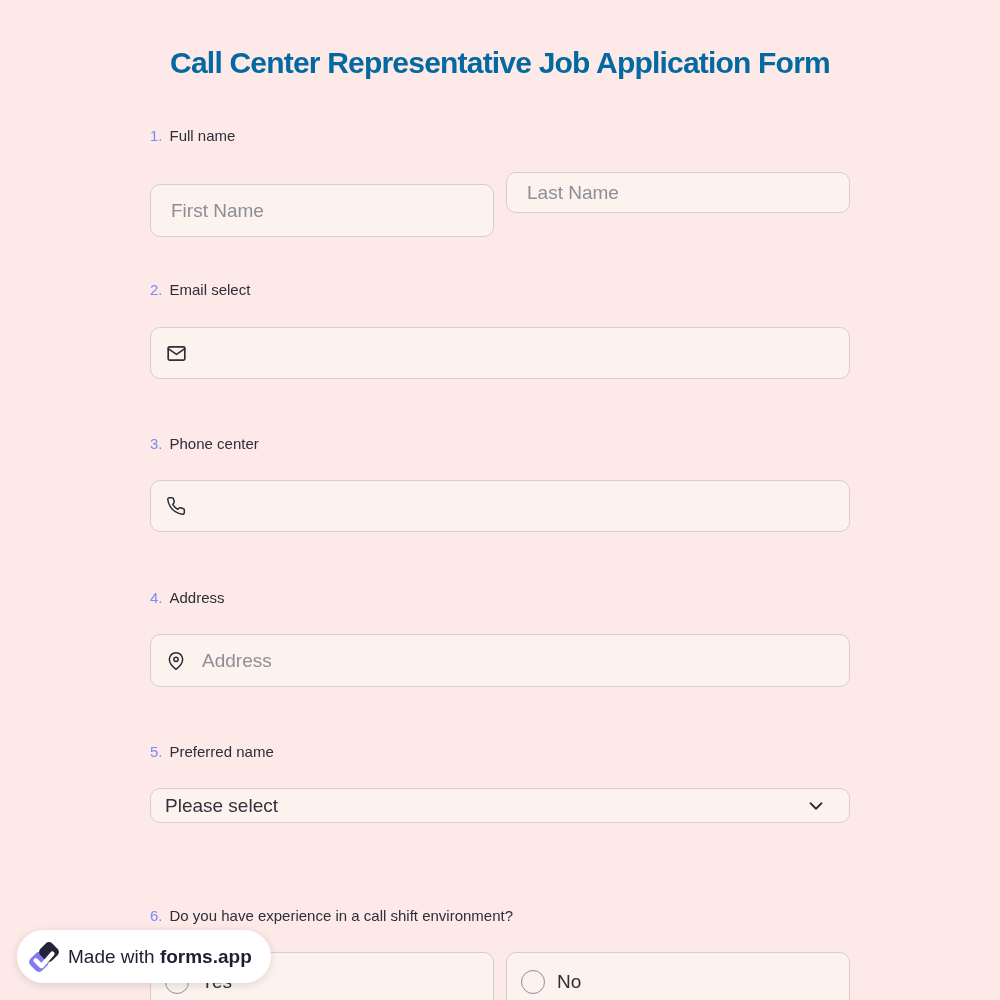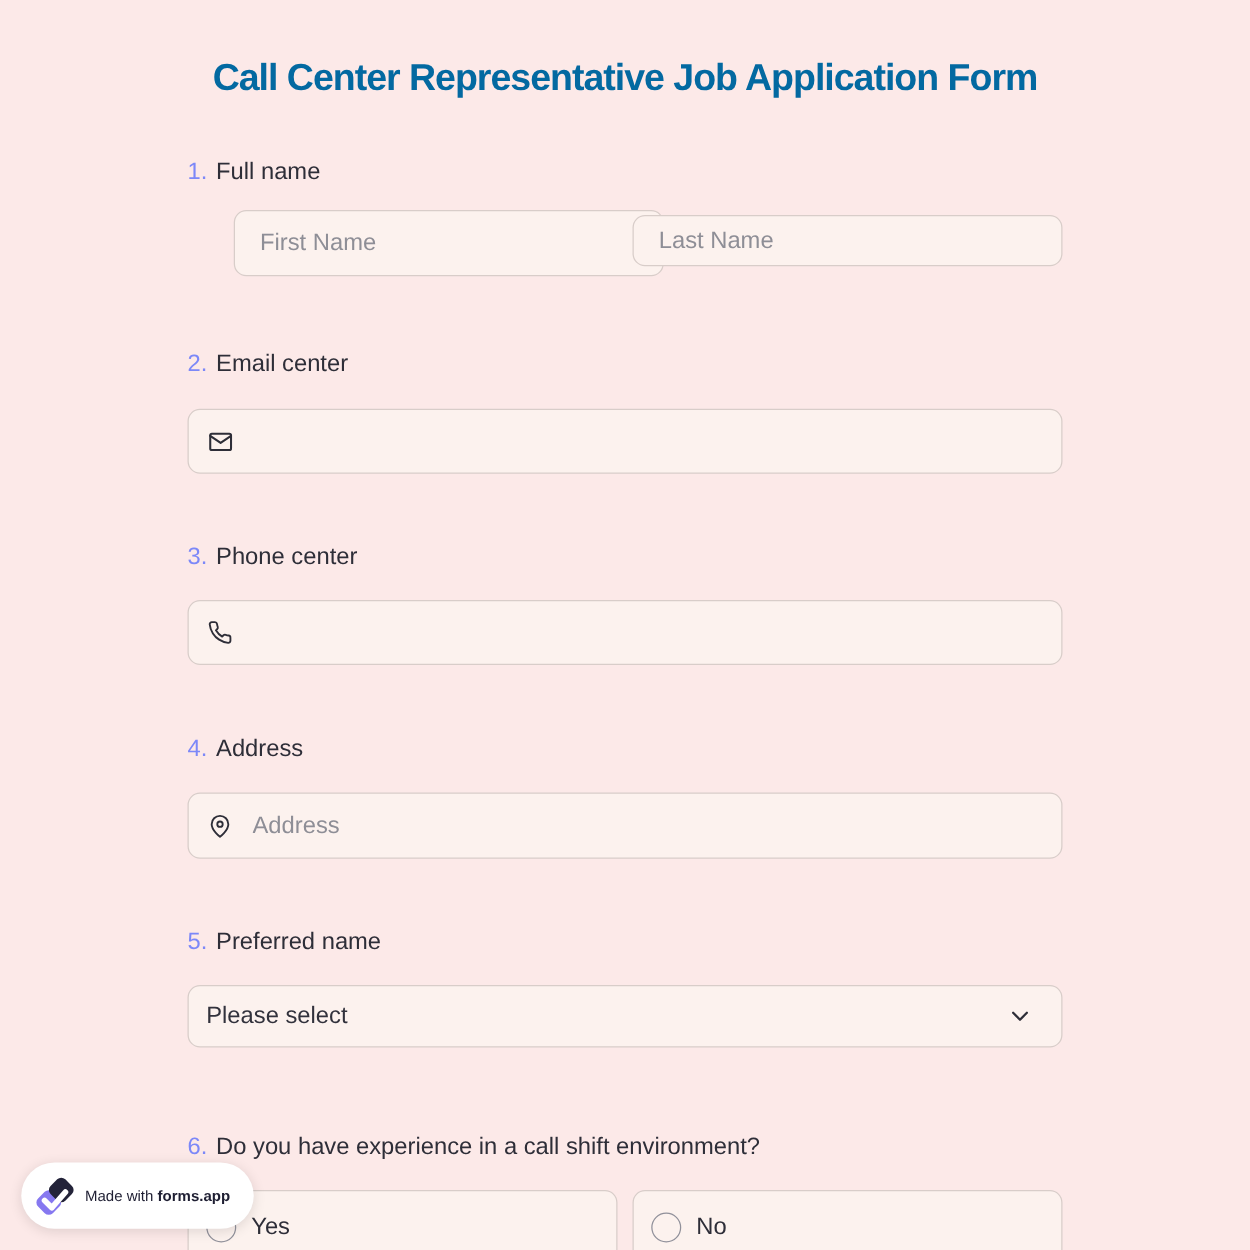--- a/index.html
+++ b/index.html
@@ -23,7 +23,7 @@
   .q-label {
     position: absolute;
     left: 150px;
-    font-size: 19px;
+    font-size: 15px;
     color: #2e2e38;
     white-space: nowrap;
   }

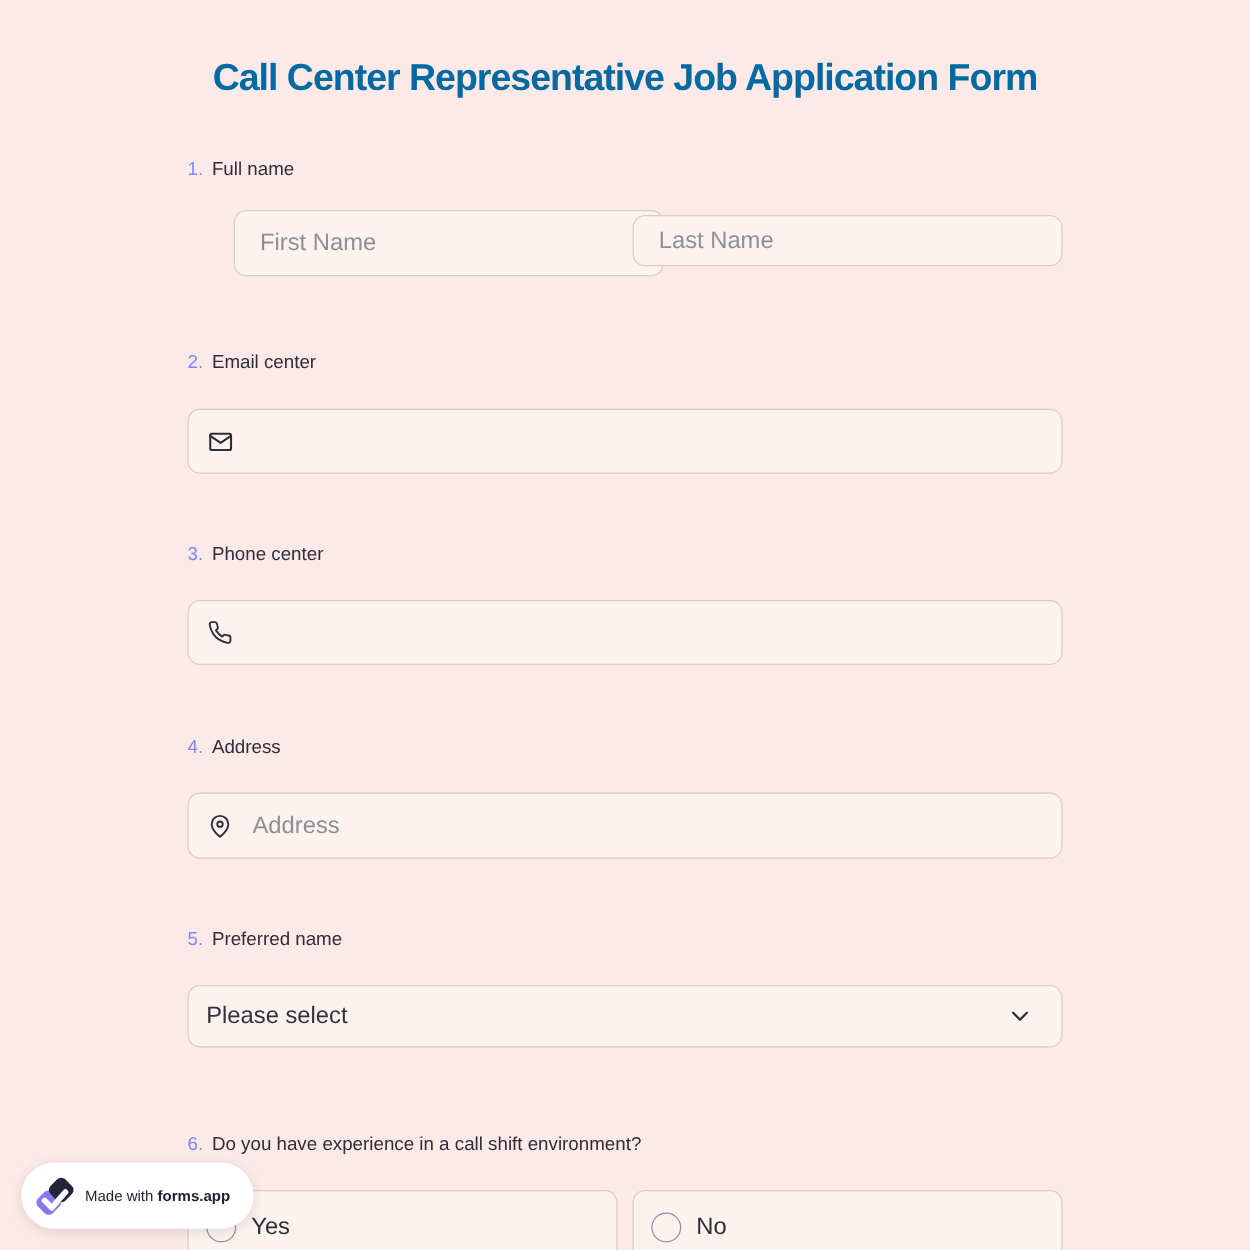--- a/index.html
+++ b/index.html
@@ -126,7 +126,7 @@
 <div class="q-label" style="top:127px">
   <span class="q-num">1.</span><span>Full name</span>
 </div>
-<div class="field" style="left:150px; top:168px; width:344px; height:53px;margin-left:37px;">
+<div class="field" style="left:150px; top:184px; width:344px; height:53px;">
   <input type="text" placeholder="First Name" style="">
 </div>
 <div class="field" style="left:506px; top:172px; width:344px; height:41px;">

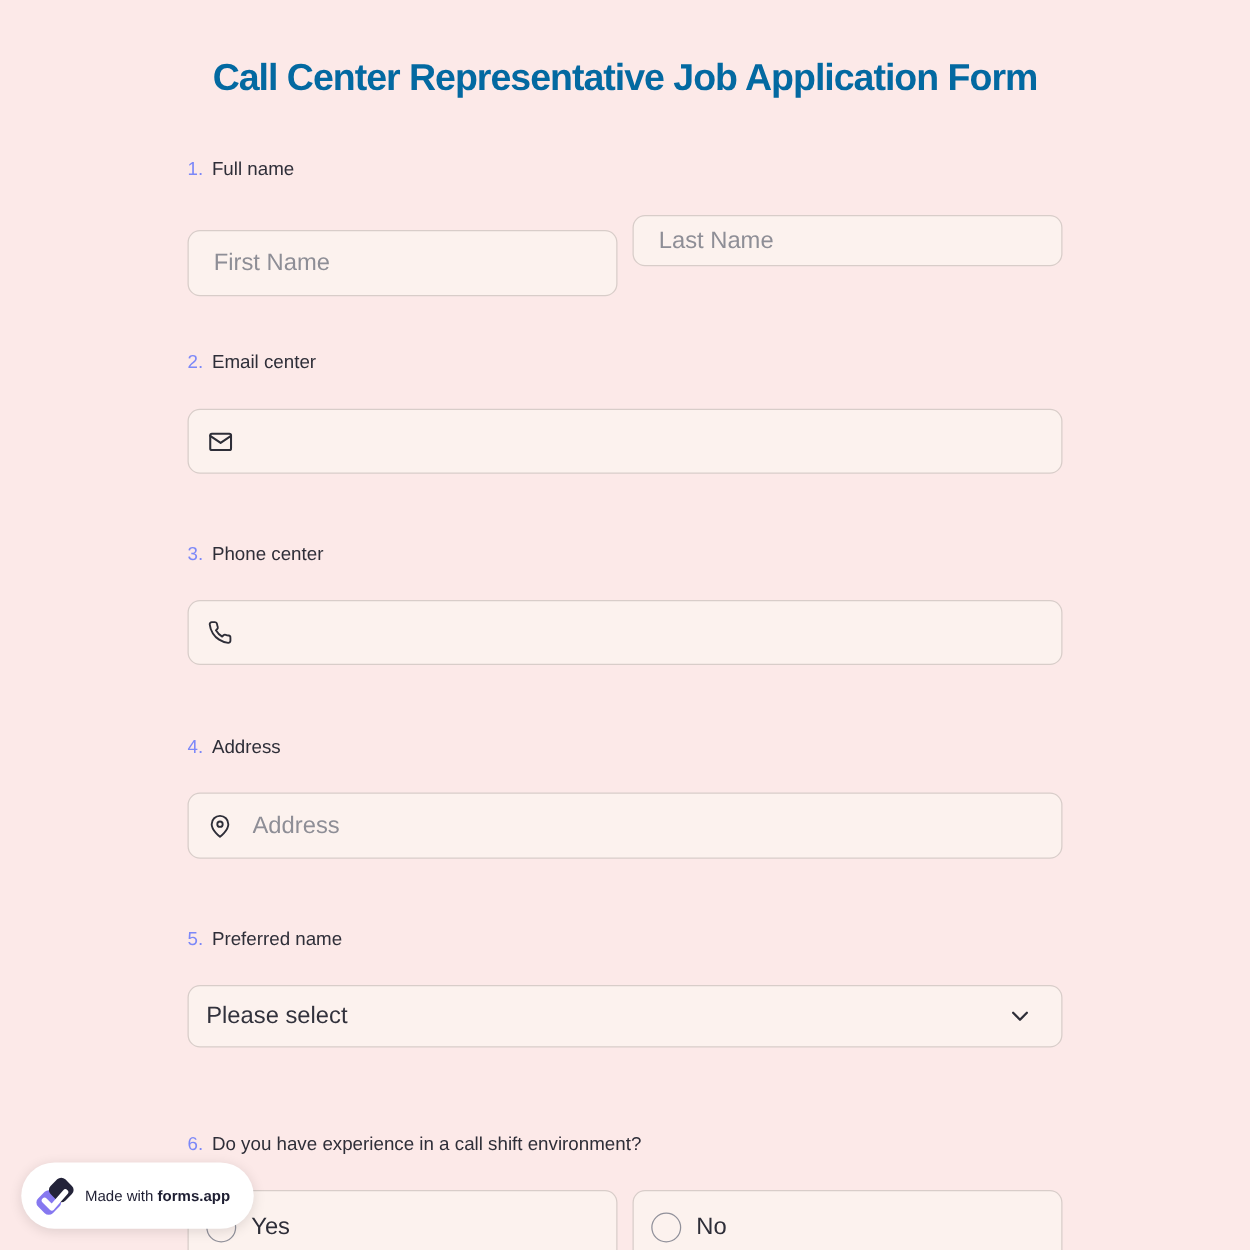--- a/index.html
+++ b/index.html
@@ -134,7 +134,7 @@
 </div>
 
 <div class="q-label" style="top:281px">
-  <span class="q-num">2.</span><span>Email center</span>
+  <span class="q-num">2.</span><span>Email select</span>
 </div>
 <div class="field with-icon" style="left:150px; top:327px; width:700px; height:52px;">
   <span class="field-icon">

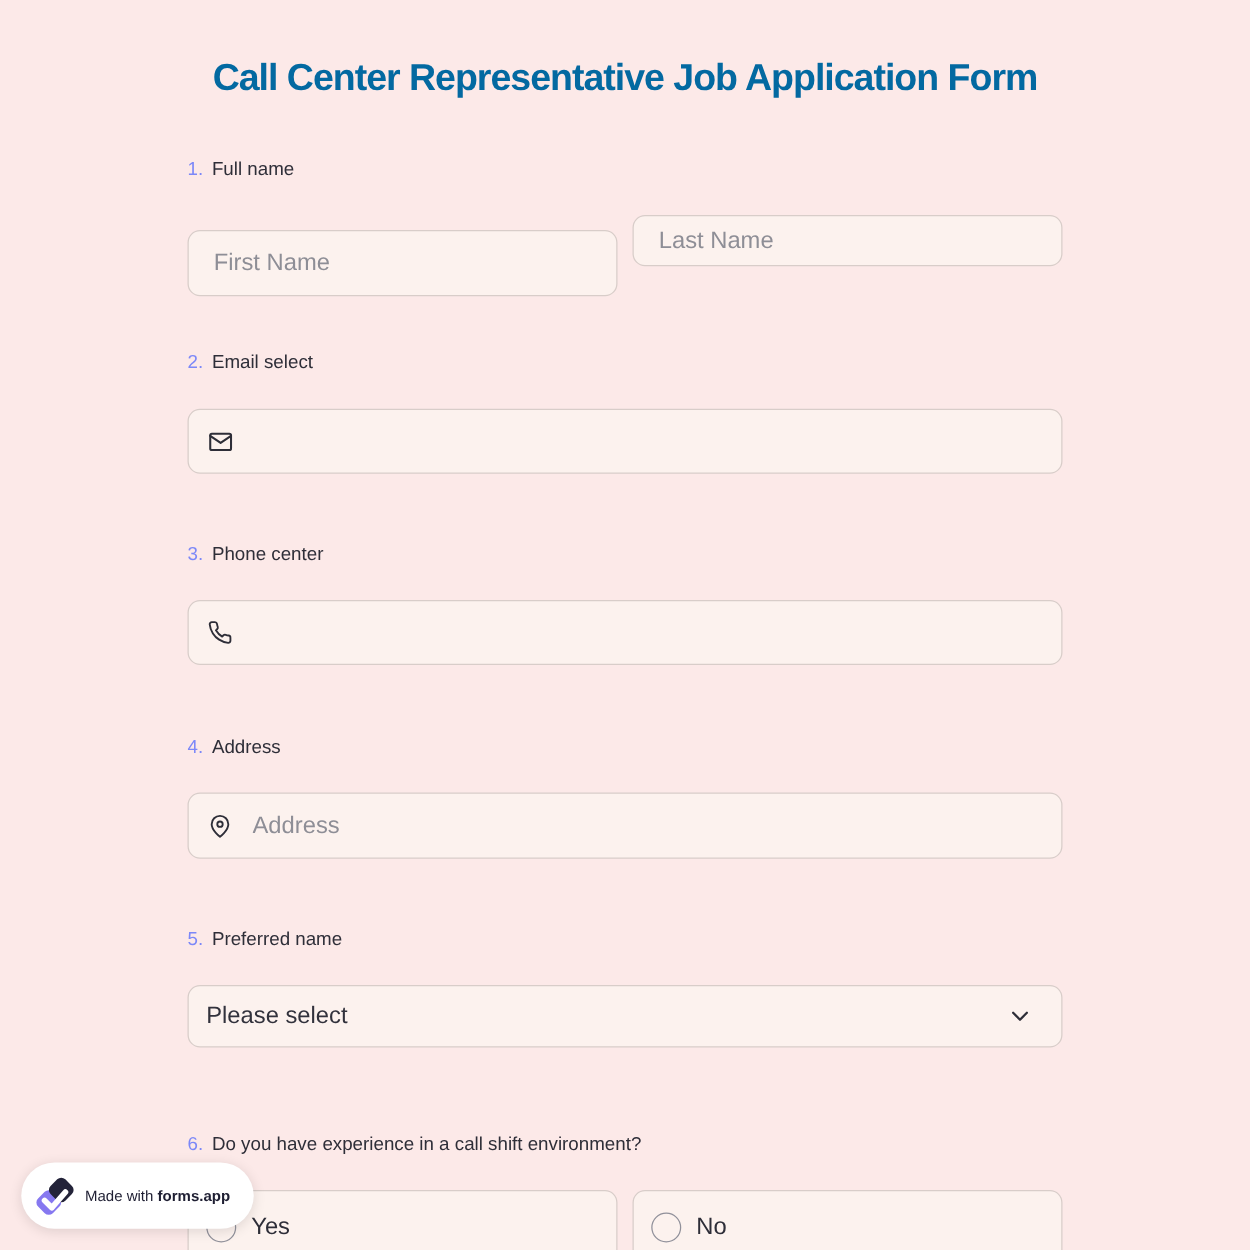--- a/index.html
+++ b/index.html
@@ -174,7 +174,7 @@
 <div class="q-label" style="top:743px">
   <span class="q-num">5.</span><span>Preferred name</span>
 </div>
-<div class="field select-field" style="left:150px; top:788px; width:700px; height:50px;">
+<div class="field select-field" style="left:150px; top:788px; width:700px; height:35px;">
   <span class="select-value">Please select</span>
   <span class="select-chevron">
     <svg width="22" height="22" viewBox="0 0 24 24" fill="none" stroke="currentColor" stroke-width="2" stroke-linecap="round" stroke-linejoin="round">

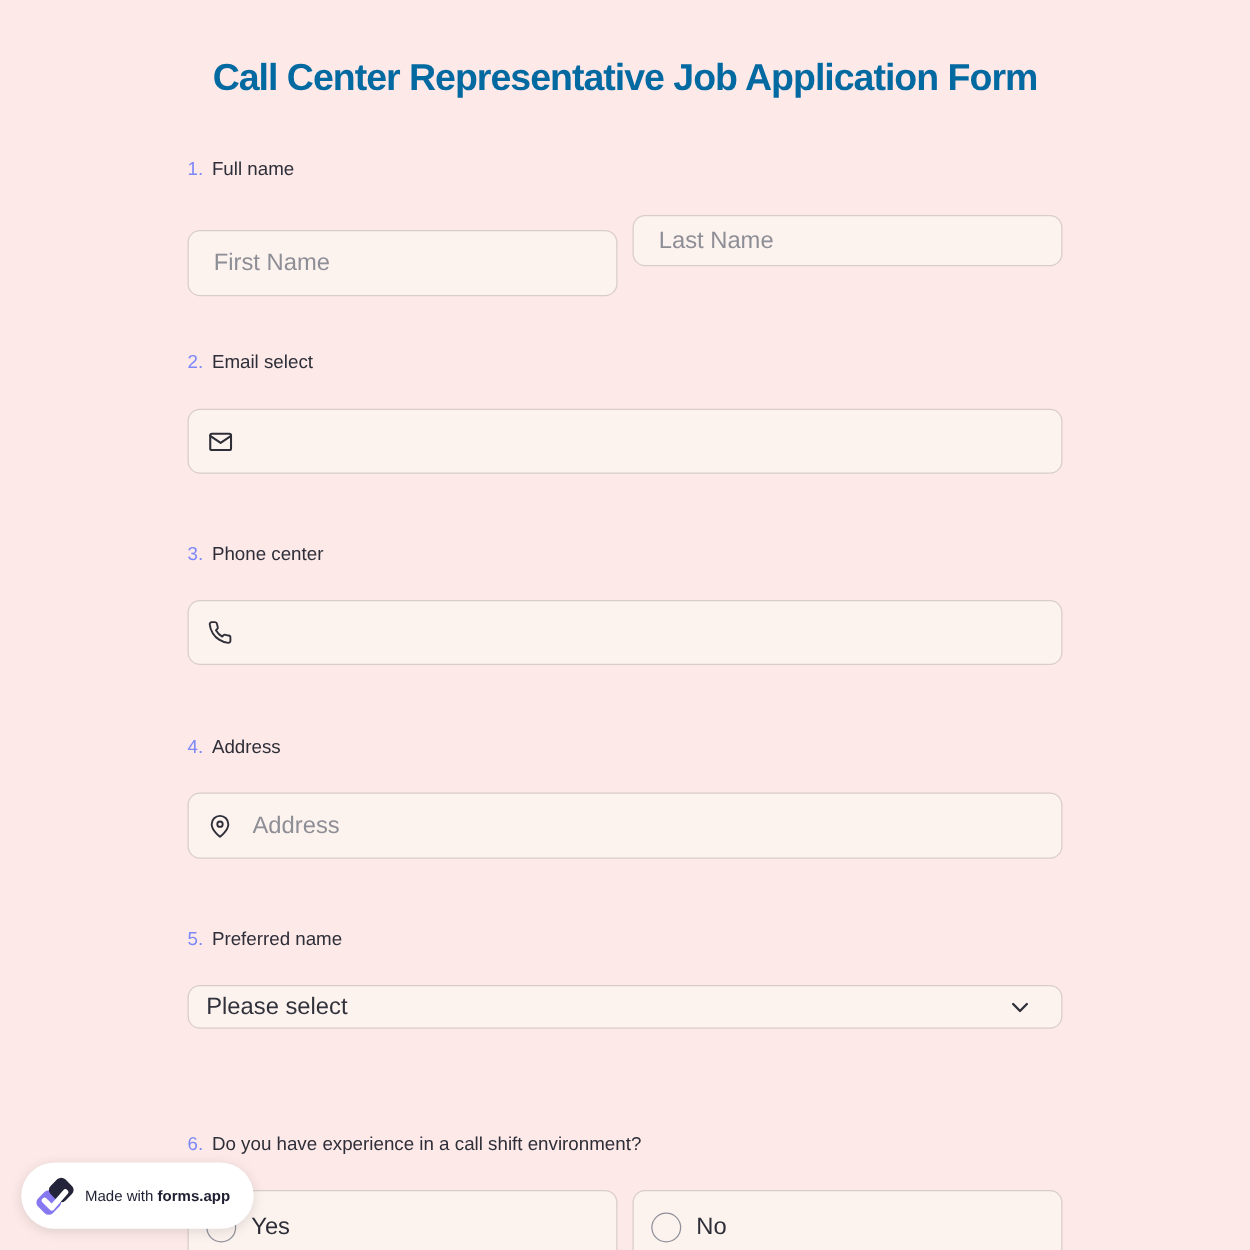--- a/index.html
+++ b/index.html
@@ -111,7 +111,7 @@
     cursor: pointer;
   }
   .made-badge .badge-text {
-    font-size: 12px;
+    font-size: 19px;
     color: #1f1f33;
     margin-left: 4px;
     white-space: nowrap;

